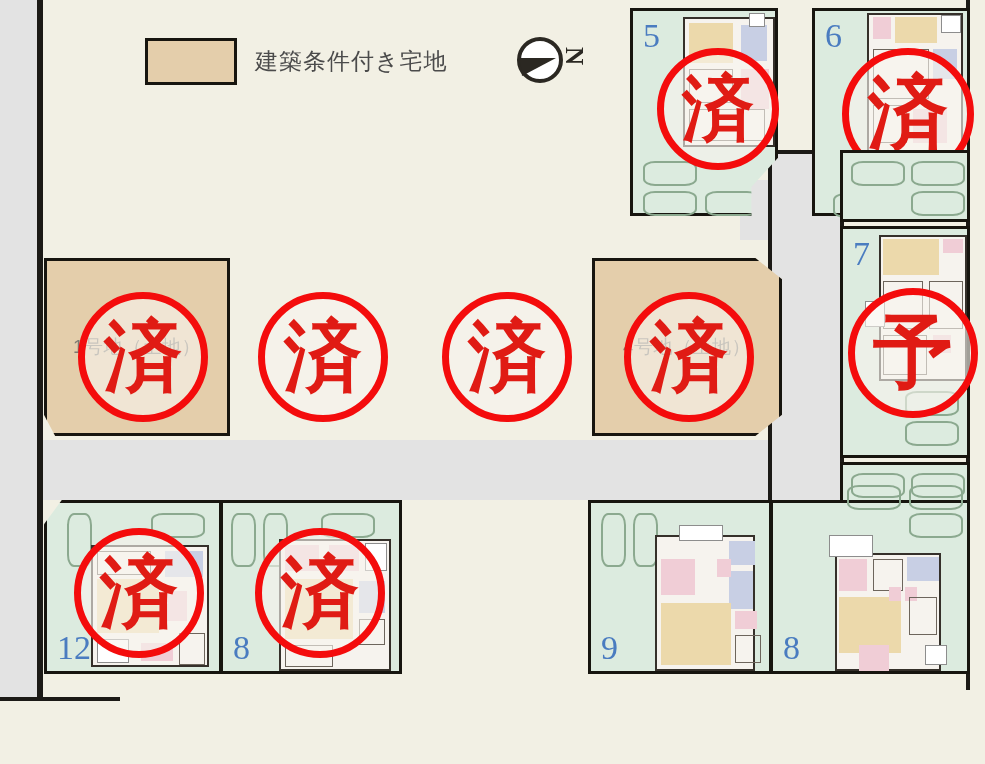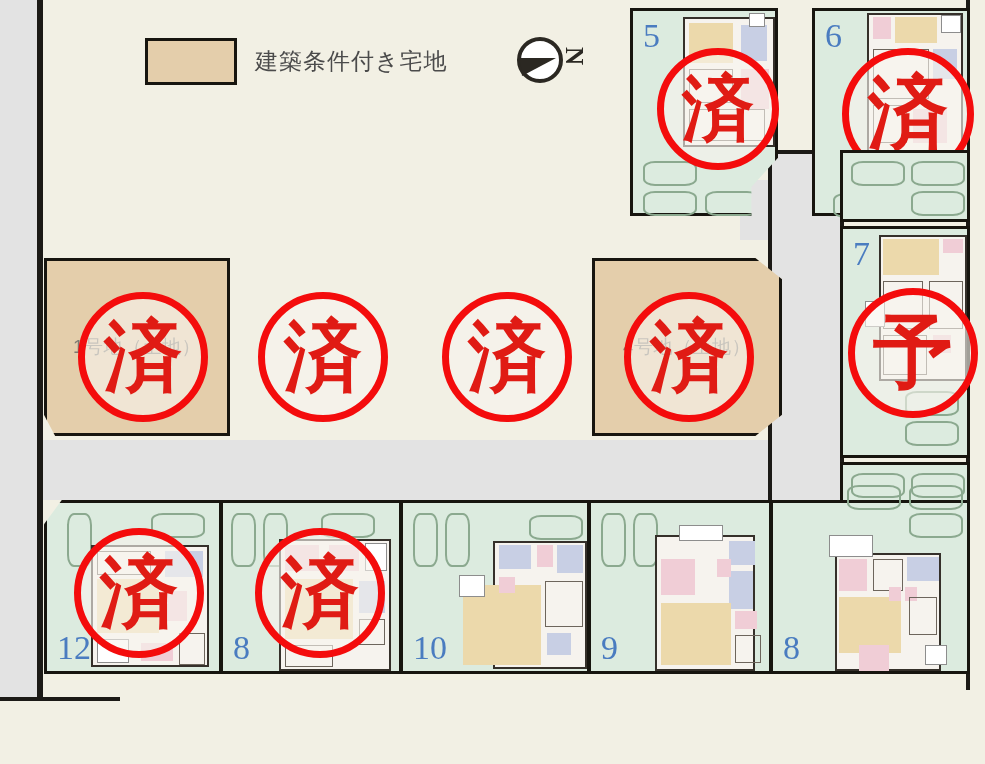--- a/index.html
+++ b/index.html
@@ -284,23 +284,6 @@
     <span>済</span>
   </div>
 
-  <div class="plot grn" style="left:400px;top:500px;width:190px;height:174px;">
-    <div class="lotnum bl">10</div>
-    <div class="car v" style="left:10px;top:10px;"></div>
-    <div class="car v" style="left:42px;top:10px;"></div>
-    <div class="car h" style="left:126px;top:12px;"></div>
-    <div class="fp" style="left:60px;top:38px;width:124px;height:128px;">
-      <div class="rm out" style="left:30px;top:0;width:94px;height:128px;"></div>
-      <div class="rm bl" style="left:36px;top:4px;width:32px;height:24px;"></div>
-      <div class="rm pk" style="left:74px;top:4px;width:16px;height:22px;"></div>
-      <div class="rm bl" style="left:94px;top:4px;width:26px;height:28px;"></div>
-      <div class="rm liv" style="left:0;top:44px;width:78px;height:80px;"></div>
-      <div class="rm ln" style="left:82px;top:40px;width:38px;height:46px;"></div>
-      <div class="rm pk" style="left:36px;top:36px;width:16px;height:16px;"></div>
-      <div class="rm wt" style="left:-4px;top:34px;width:26px;height:22px;"></div>
-      <div class="rm bl" style="left:84px;top:92px;width:24px;height:22px;"></div>
-    </div>
-  </div>
 
   <div class="plot grn" style="left:588px;top:500px;width:184px;height:174px;">
     <div class="lotnum bl">9</div>

